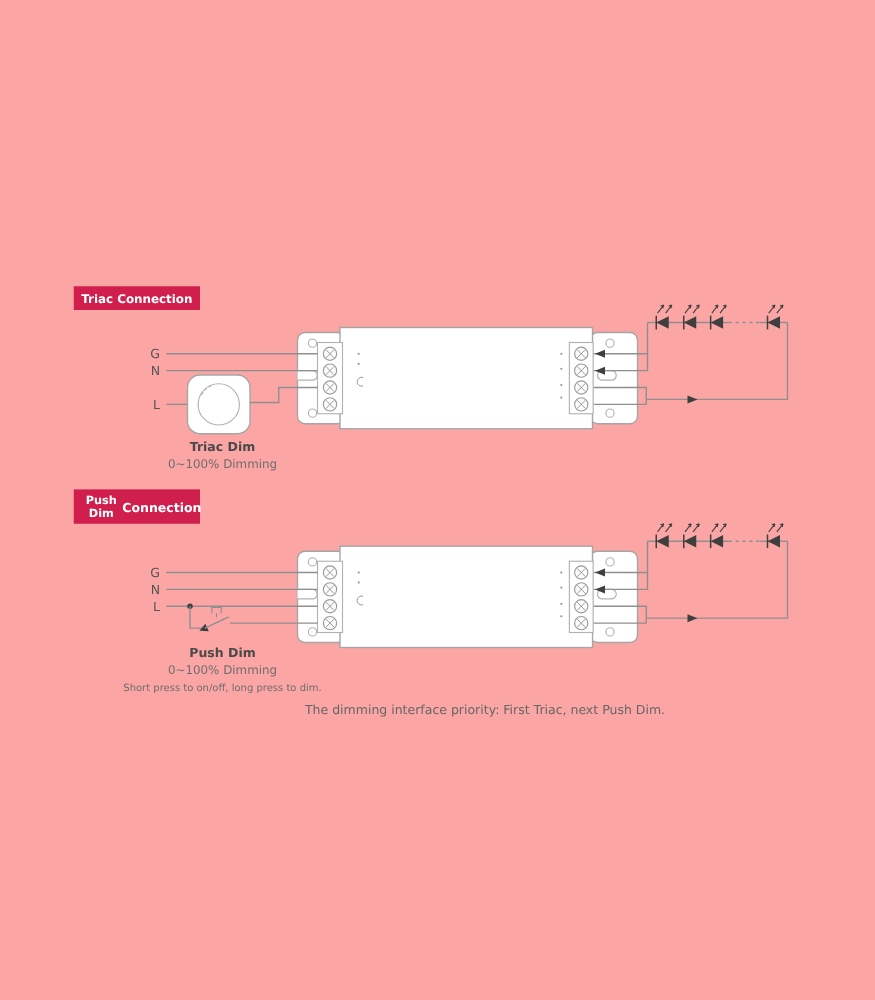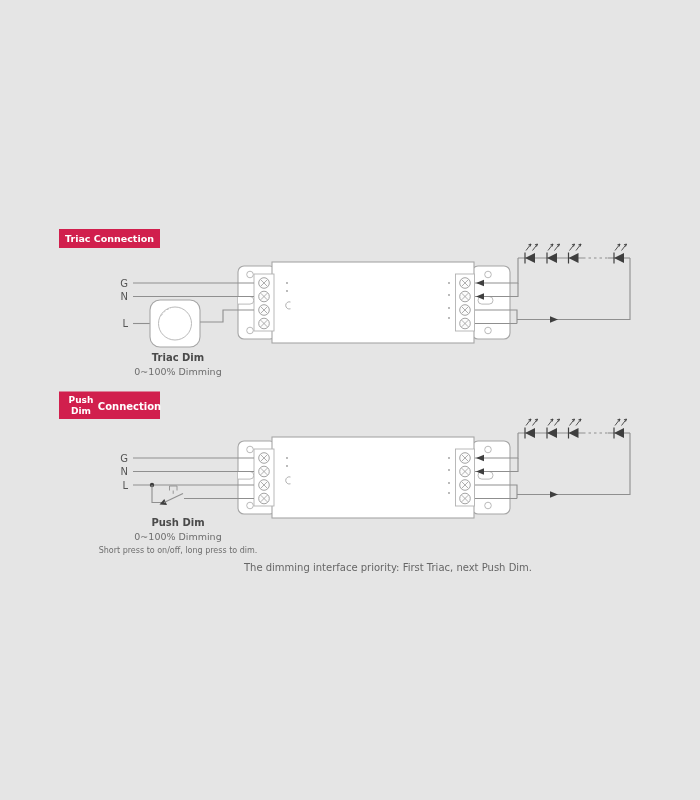--- a/index.html
+++ b/index.html
@@ -3,7 +3,7 @@
 <meta charset="utf-8">
 <style>
   html,body{margin:0;padding:0;background:#ffffff;}
-  .page{position:relative;width:700px;height:800px;background:#e5e5e5;overflow:hidden;}
+  .page{position:relative;width:700px;height:800px;background:#fca5a5;overflow:hidden;}
   svg{position:absolute;left:0;top:0;}
   text{font-family:"DejaVu Sans","Liberation Sans",sans-serif;fill:#555555;}
   .wire{stroke:#8f8f8f;stroke-width:1.1;fill:none;}

